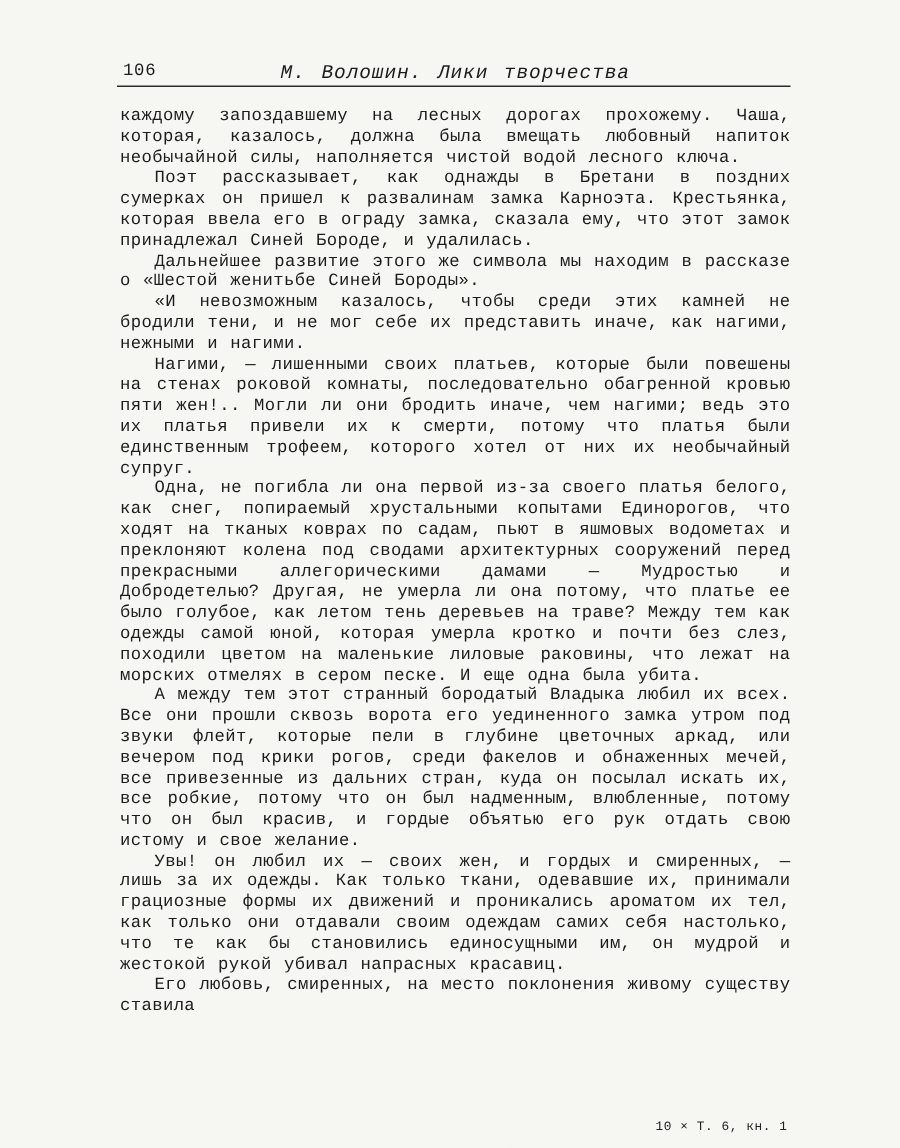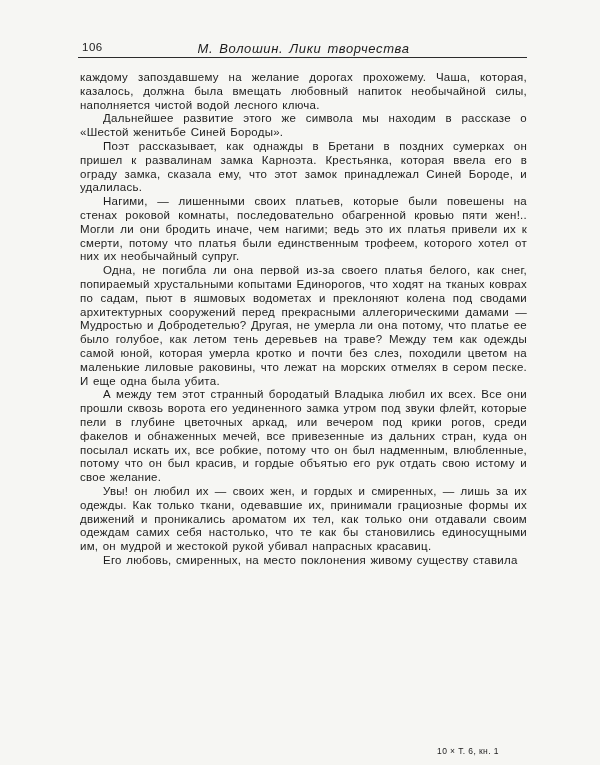--- a/index.html
+++ b/index.html
@@ -17,7 +17,7 @@
     width: 600px;
     height: 765px;
     background: #f6f6f3;
-    font-family: Liberation Sans, sans-serif;
+    font-family: Liberation Mono, monospace;
     color: #1c1c1c;
   }
   .running-head {

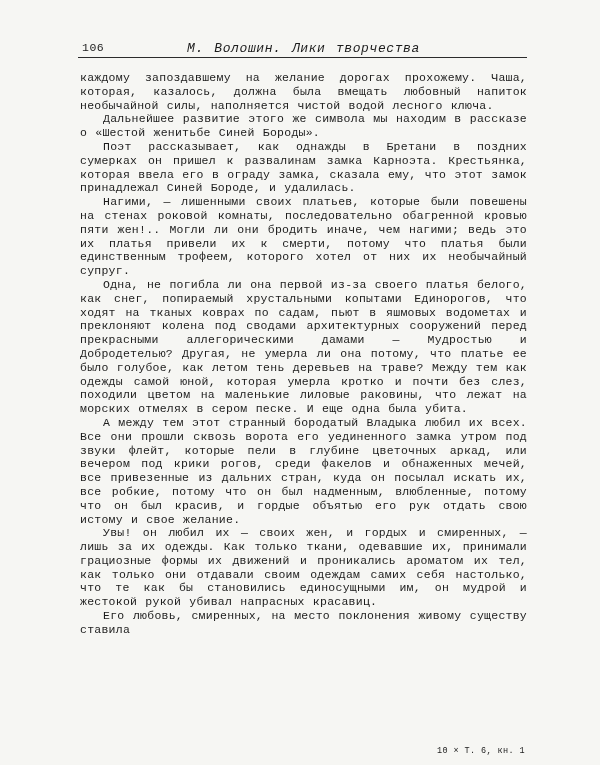--- a/index.html
+++ b/index.html
@@ -90,7 +90,7 @@
 
   <main class="body-text">
 
-  <p class="para">каждому запоздавшему на желание дорогах прохожему. Чаша, которая, казалось, должна была вмещать любовный напиток необычайной силы, наполняется чистой водой лесного ключа.</p>
+  <p class="para">каждому запоздавшему на лесных дорогах прохожему. Чаша, которая, казалось, должна была вмещать любовный напиток необычайной силы, наполняется чистой водой лесного ключа.</p>
       <p class="para indent">Дальнейшее развитие этого же символа мы находим в рассказе о «Шестой женитьбе Синей Бороды».</p>
       <p class="para indent">Поэт рассказывает, как однажды в Бретани в поздних сумерках он пришел к развалинам замка Карноэта. Крестьянка, которая ввела его в ограду замка, сказала ему, что этот замок принадлежал Синей Бороде, и удалилась.</p>
       <p class="para indent">Нагими, — лишенными своих платьев, которые были повешены на стенах роковой комнаты, последовательно обагренной кровью пяти жен!.. Могли ли они бродить иначе, чем нагими; ведь это их платья привели их к смерти, потому что платья были единственным трофеем, которого хотел от них их необычайный супруг.</p>

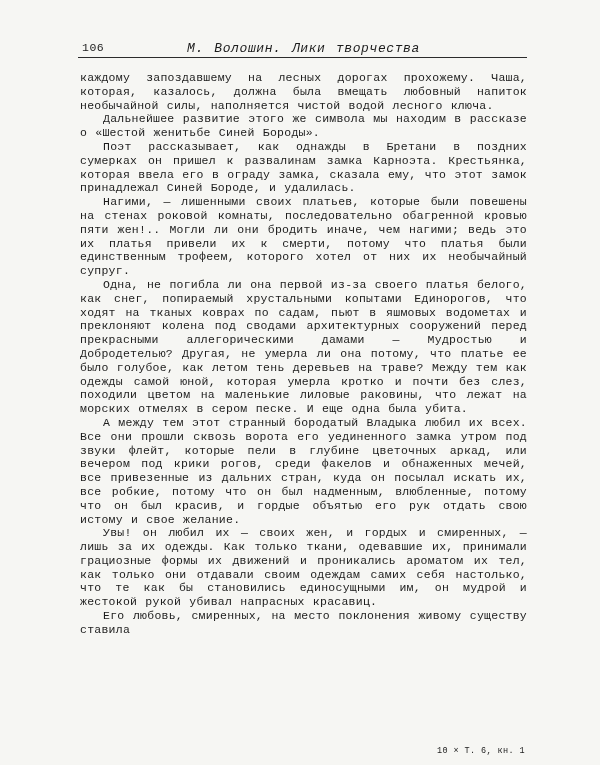--- a/index.html
+++ b/index.html
@@ -91,8 +91,8 @@
   <main class="body-text">
 
   <p class="para">каждому запоздавшему на лесных дорогах прохожему. Чаша, которая, казалось, должна была вмещать любовный напиток необычайной силы, наполняется чистой водой лесного ключа.</p>
+      <p class="para indent">Поэт рассказывает, как однажды в Бретани в поздних сумерках он пришел к развалинам замка Карноэта. Крестьянка, которая ввела его в ограду замка, сказала ему, что этот замок принадлежал Синей Бороде, и удалилась.</p>
       <p class="para indent">Дальнейшее развитие этого же символа мы находим в рассказе о «Шестой женитьбе Синей Бороды».</p>
-      <p class="para indent">Поэт рассказывает, как однажды в Бретани в поздних сумерках он пришел к развалинам замка Карноэта. Крестьянка, которая ввела его в ограду замка, сказала ему, что этот замок принадлежал Синей Бороде, и удалилась.</p>
       <p class="para indent">Нагими, — лишенными своих платьев, которые были повешены на стенах роковой комнаты, последовательно обагренной кровью пяти жен!.. Могли ли они бродить иначе, чем нагими; ведь это их платья привели их к смерти, потому что платья были единственным трофеем, которого хотел от них их необычайный супруг.</p>
       <p class="para indent">Одна, не погибла ли она первой из-за своего платья белого, как снег, попираемый хрустальными копытами Единорогов, что ходят на тканых коврах по садам, пьют в яшмовых водометах и преклоняют колена под сводами архитектурных сооружений перед прекрасными аллегорическими дамами — Мудростью и Добродетелью? Другая, не умерла ли она потому, что платье ее было голубое, как летом тень деревьев на траве? Между тем как одежды самой юной, которая умерла кротко и почти без слез, походили цветом на маленькие лиловые раковины, что лежат на морских отмелях в сером песке. И еще одна была убита.</p>
       <p class="para indent">А между тем этот странный бородатый Владыка любил их всех. Все они прошли сквозь ворота его уединенного замка утром под звуки флейт, которые пели в глубине цветочных аркад, или вечером под крики рогов, среди факелов и обнаженных мечей, все привезенные из дальних стран, куда он посылал искать их, все робкие, потому что он был надменным, влюбленные, потому что он был красив, и гордые объятью его рук отдать свою истому и свое желание.</p>

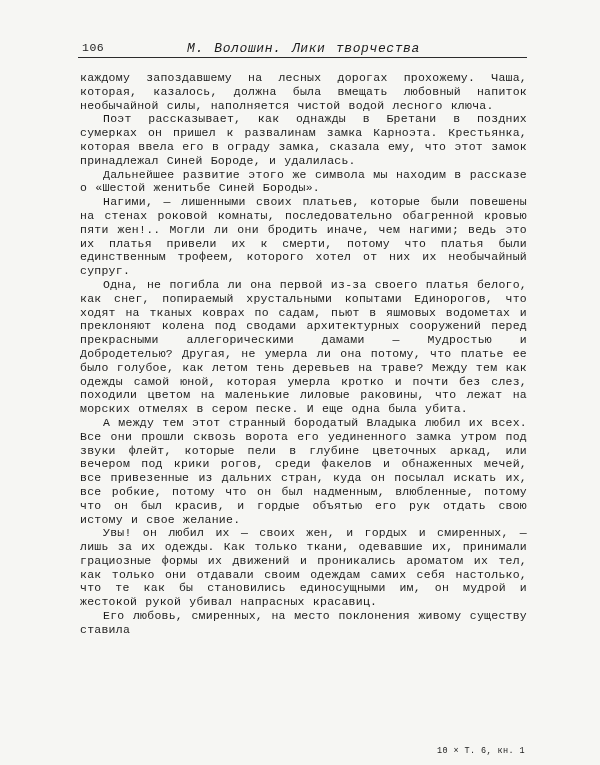--- a/index.html
+++ b/index.html
@@ -93,6 +93,7 @@
   <p class="para">каждому запоздавшему на лесных дорогах прохожему. Чаша, которая, казалось, должна была вмещать любовный напиток необычайной силы, наполняется чистой водой лесного ключа.</p>
       <p class="para indent">Поэт рассказывает, как однажды в Бретани в поздних сумерках он пришел к развалинам замка Карноэта. Крестьянка, которая ввела его в ограду замка, сказала ему, что этот замок принадлежал Синей Бороде, и удалилась.</p>
       <p class="para indent">Дальнейшее развитие этого же символа мы находим в рассказе о «Шестой женитьбе Синей Бороды».</p>
+      <p class="para indent">«И невозможным казалось, чтобы среди этих камней не бродили тени, и не мог себе их представить иначе, как нагими, нежными и нагими.</p>
       <p class="para indent">Нагими, — лишенными своих платьев, которые были повешены на стенах роковой комнаты, последовательно обагренной кровью пяти жен!.. Могли ли они бродить иначе, чем нагими; ведь это их платья привели их к смерти, потому что платья были единственным трофеем, которого хотел от них их необычайный супруг.</p>
       <p class="para indent">Одна, не погибла ли она первой из-за своего платья белого, как снег, попираемый хрустальными копытами Единорогов, что ходят на тканых коврах по садам, пьют в яшмовых водометах и преклоняют колена под сводами архитектурных сооружений перед прекрасными аллегорическими дамами — Мудростью и Добродетелью? Другая, не умерла ли она потому, что платье ее было голубое, как летом тень деревьев на траве? Между тем как одежды самой юной, которая умерла кротко и почти без слез, походили цветом на маленькие лиловые раковины, что лежат на морских отмелях в сером песке. И еще одна была убита.</p>
       <p class="para indent">А между тем этот странный бородатый Владыка любил их всех. Все они прошли сквозь ворота его уединенного замка утром под звуки флейт, которые пели в глубине цветочных аркад, или вечером под крики рогов, среди факелов и обнаженных мечей, все привезенные из дальних стран, куда он посылал искать их, все робкие, потому что он был надменным, влюбленные, потому что он был красив, и гордые объятью его рук отдать свою истому и свое желание.</p>

